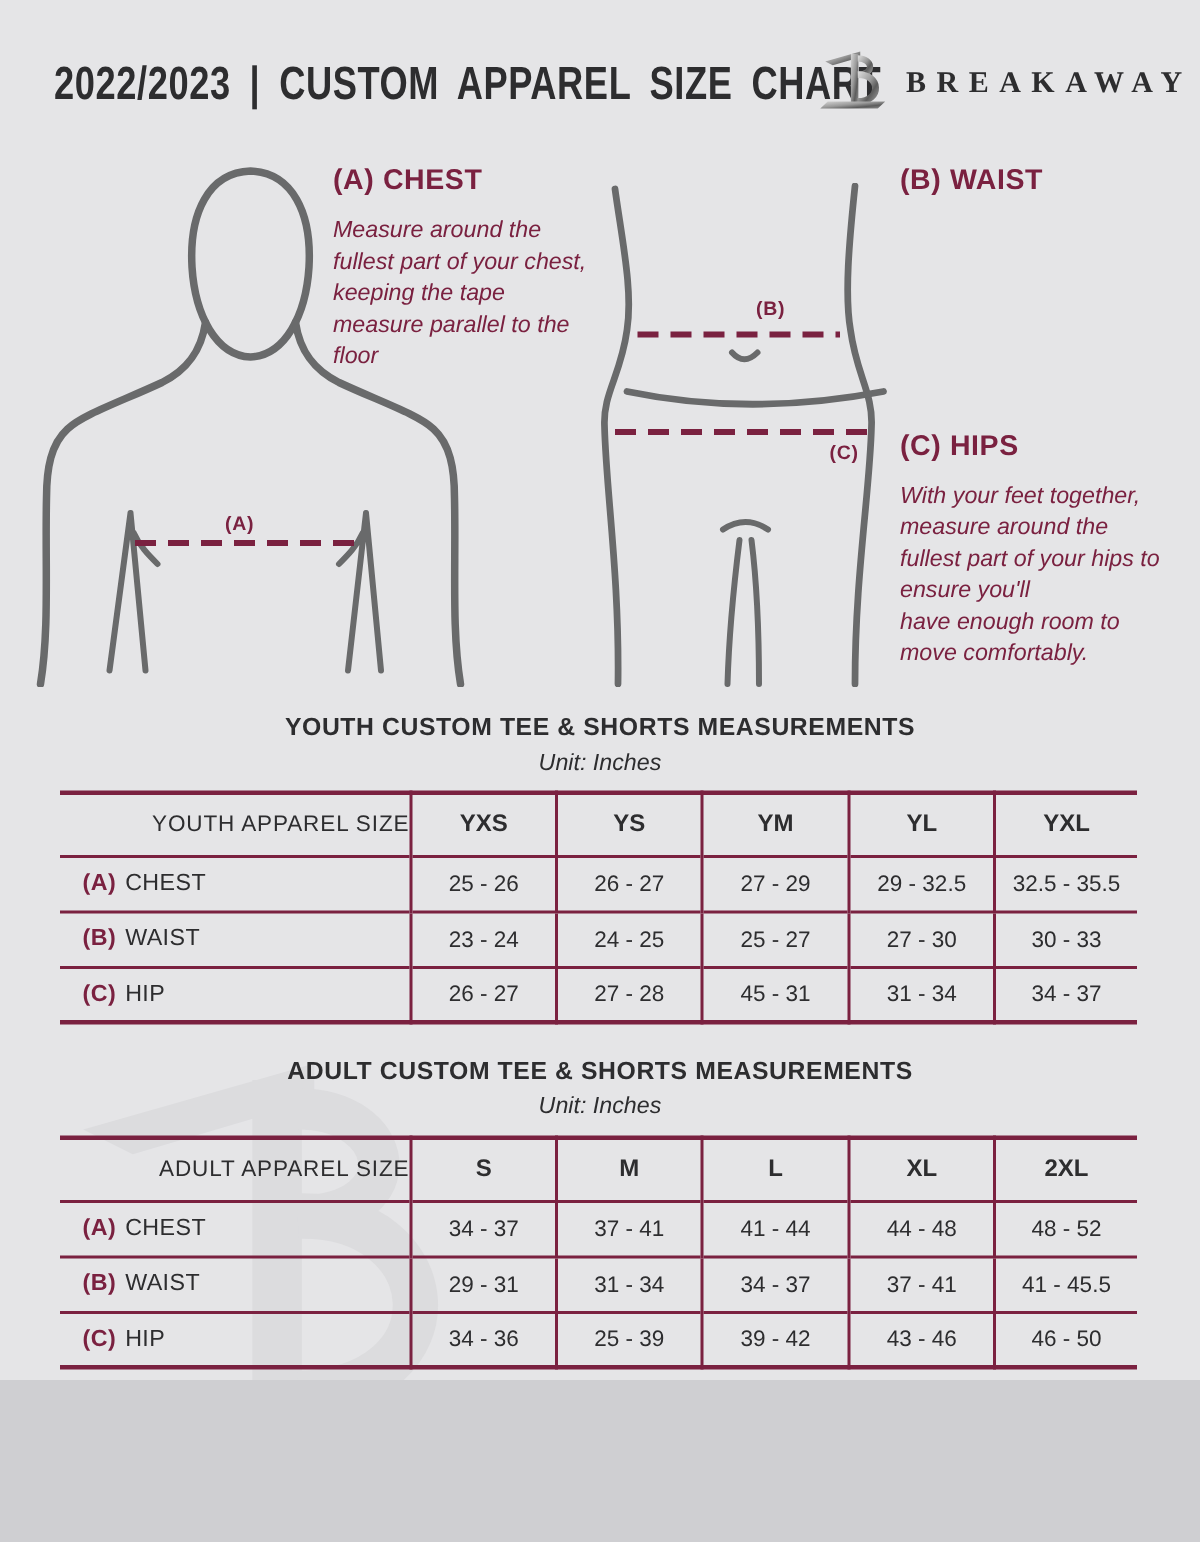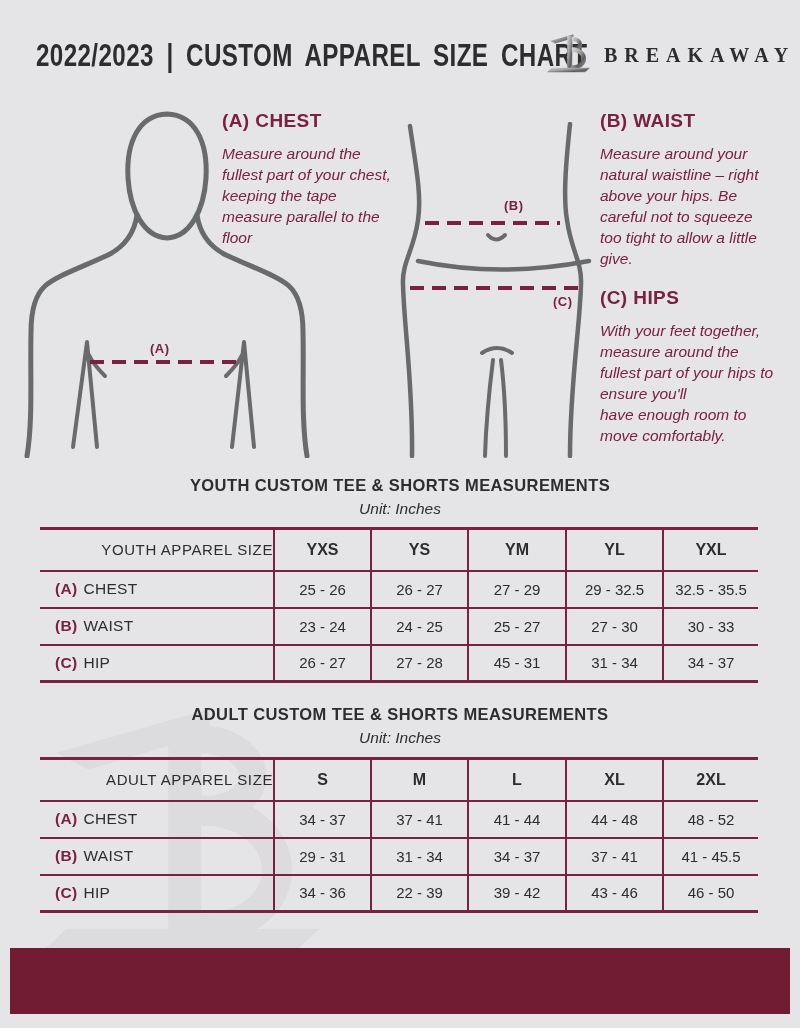--- a/index.html
+++ b/index.html
@@ -13,7 +13,7 @@
   *{margin:0;padding:0;box-sizing:border-box;}
   html,body{background:#cfcfd2;}
   body{font-family:"Liberation Sans", sans-serif;}
-  .page{position:relative;width:800px;height:1028px;background:var(--bg);overflow:hidden;margin:0 auto;}
+  .page{position:relative;width:800px;height:920px;background:var(--bg);overflow:hidden;margin:0 auto;}
 
   
   .title{position:absolute;left:36px;top:38px;font-size:31px;font-weight:700;color:var(--ink);

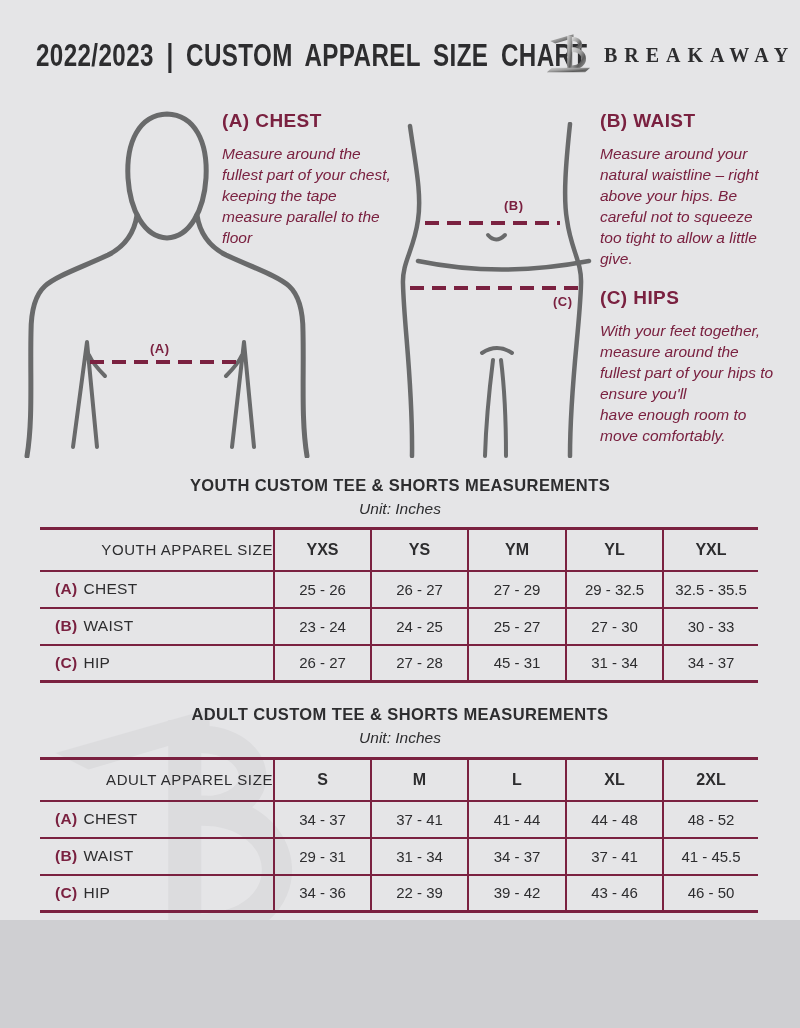--- a/index.html
+++ b/index.html
@@ -97,7 +97,6 @@
     </div>
     <div class="guide" id="guide-waist">
       <h2>(B) WAIST</h2>
-      <div class="guide-body">Measure around your natural waistline – right above your hips. Be careful not to squeeze too tight to allow a little give.</div>
     </div>
     <div class="guide" id="guide-hips">
       <h2>(C) HIPS</h2>

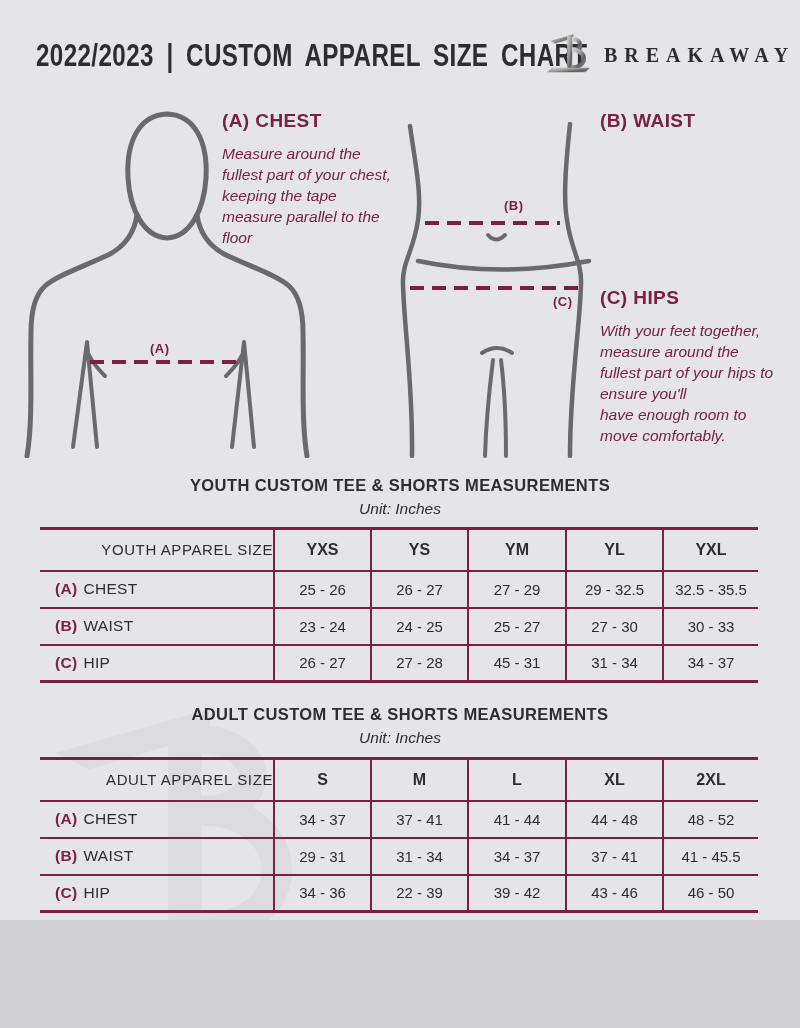--- a/index.html
+++ b/index.html
@@ -232,7 +232,7 @@
         <tr>
           <td class="row-label"><span class="pfx">(C)</span><span>HIP</span></td>
           <td>34 - 36</td>
-          <td>22 - 39</td>
+          <td>25 - 39</td>
           <td>39 - 42</td>
           <td>43 - 46</td>
           <td>46 - 50</td>

